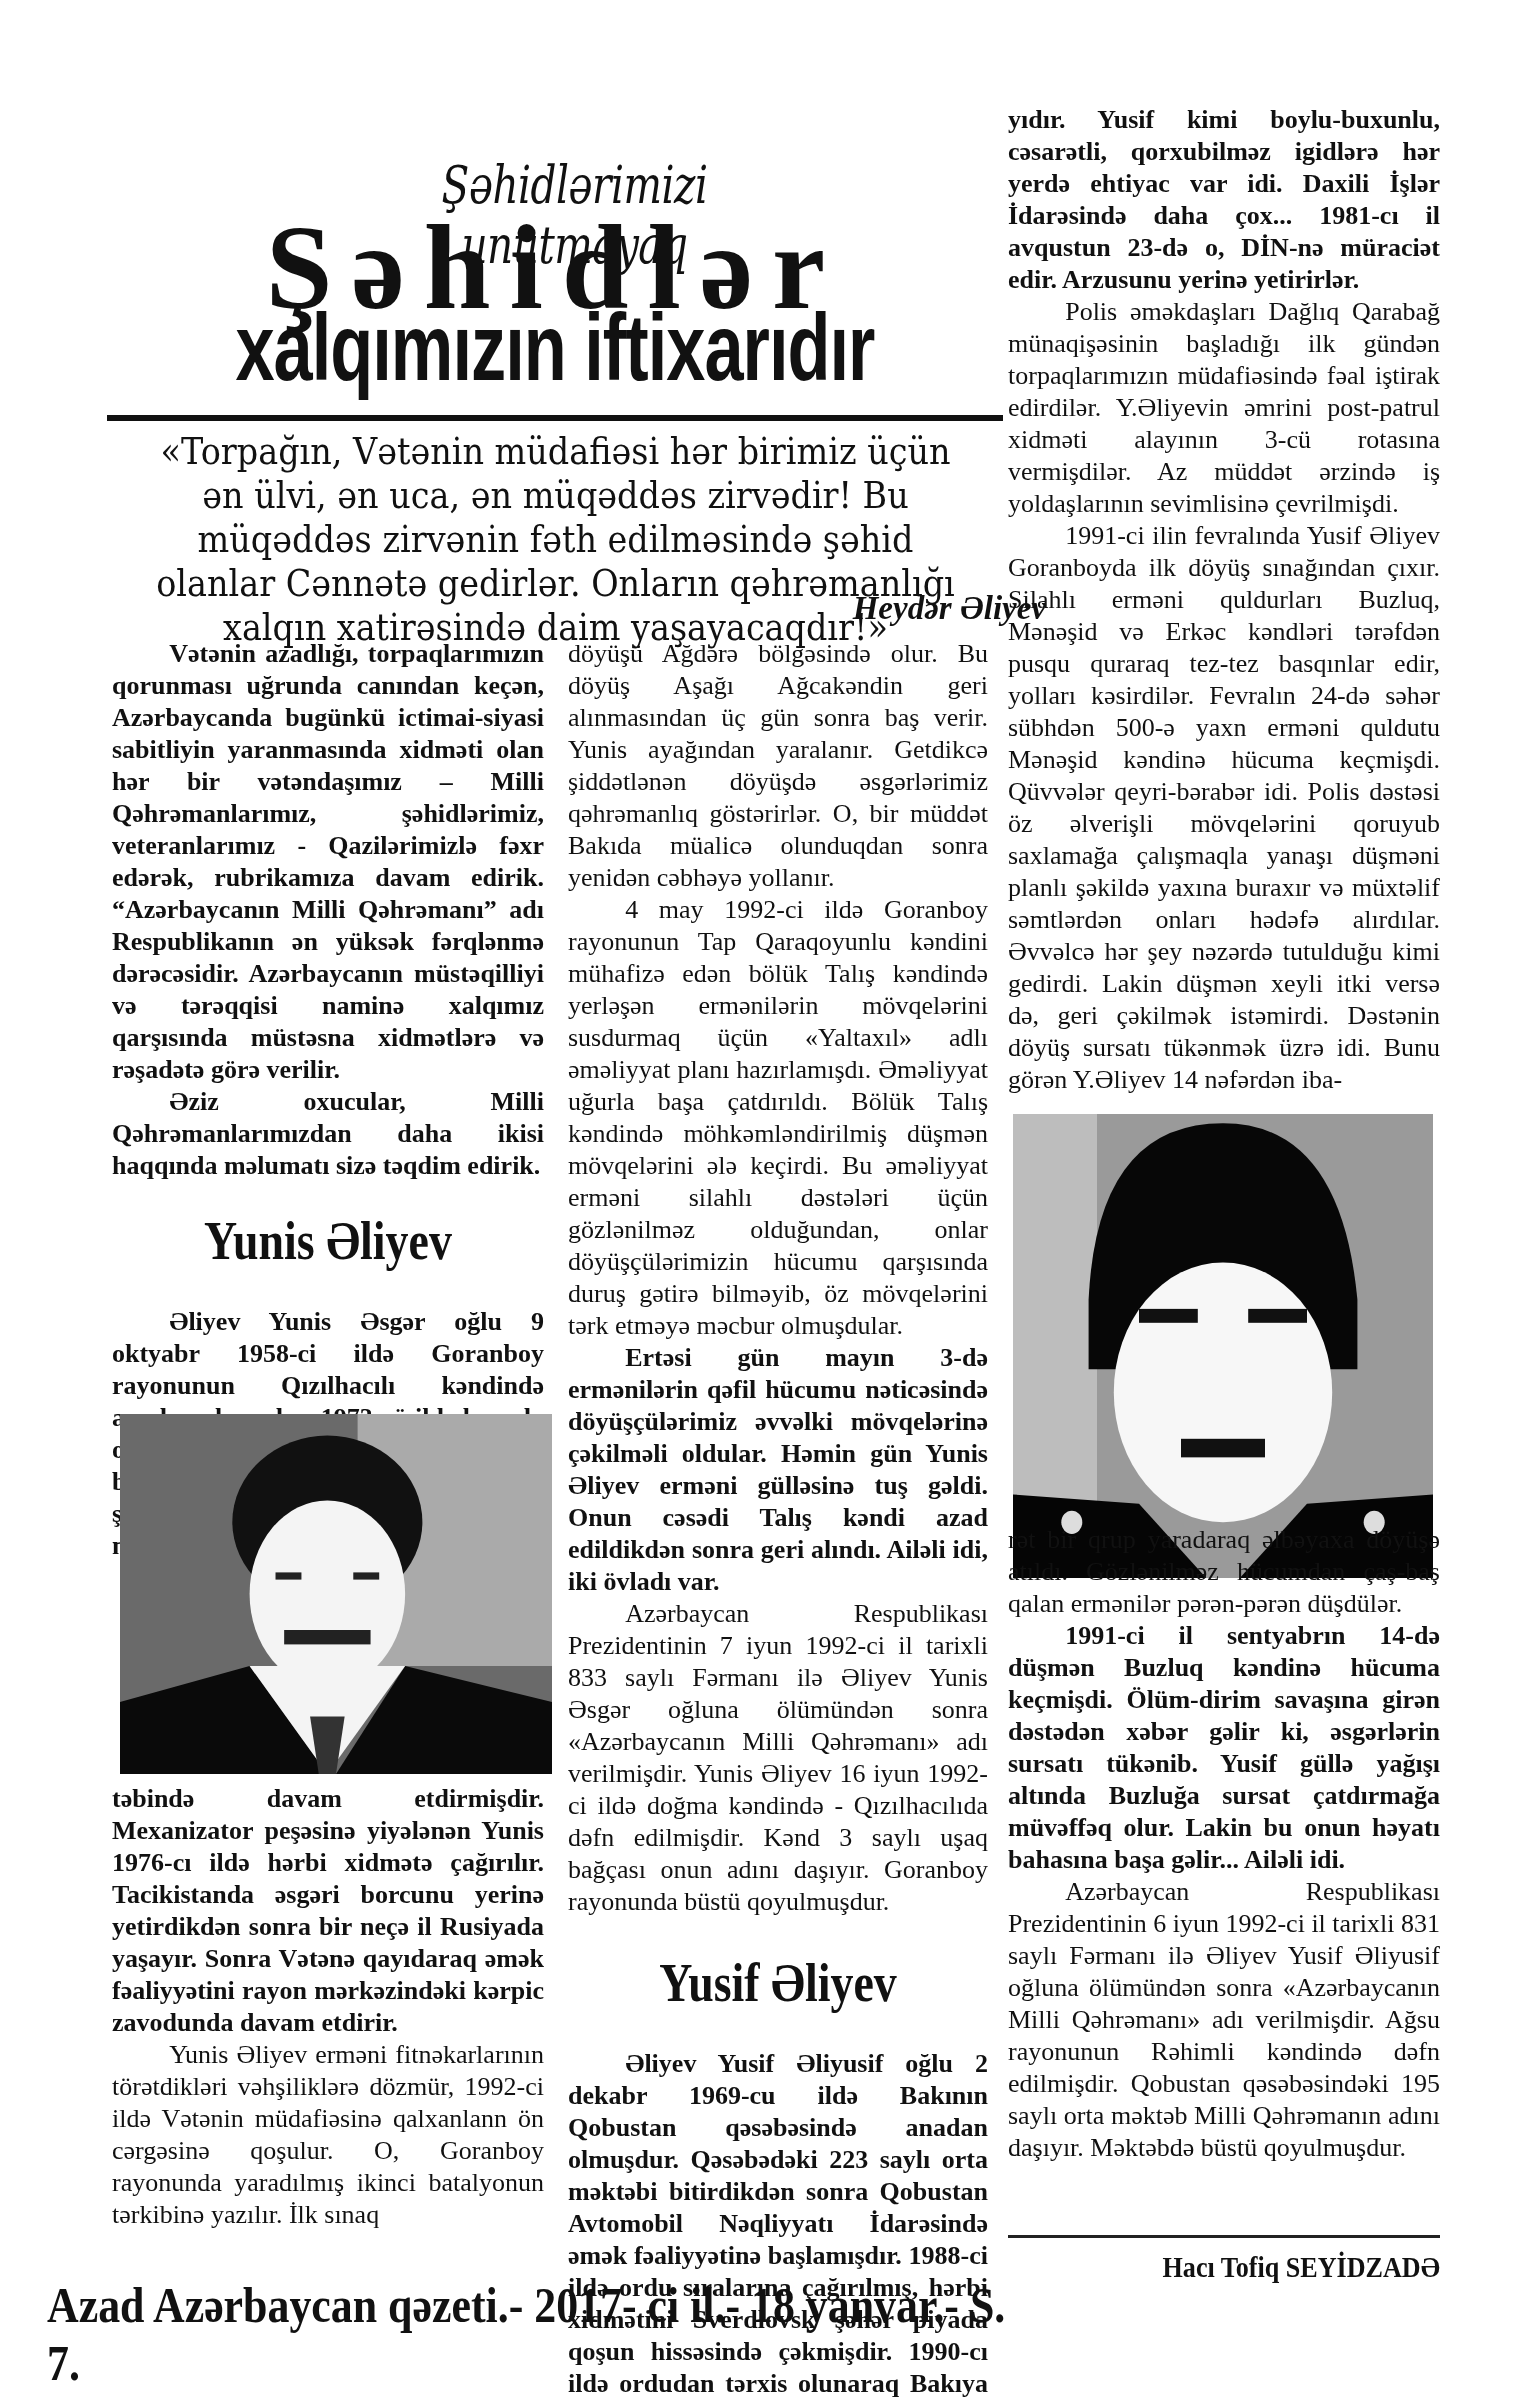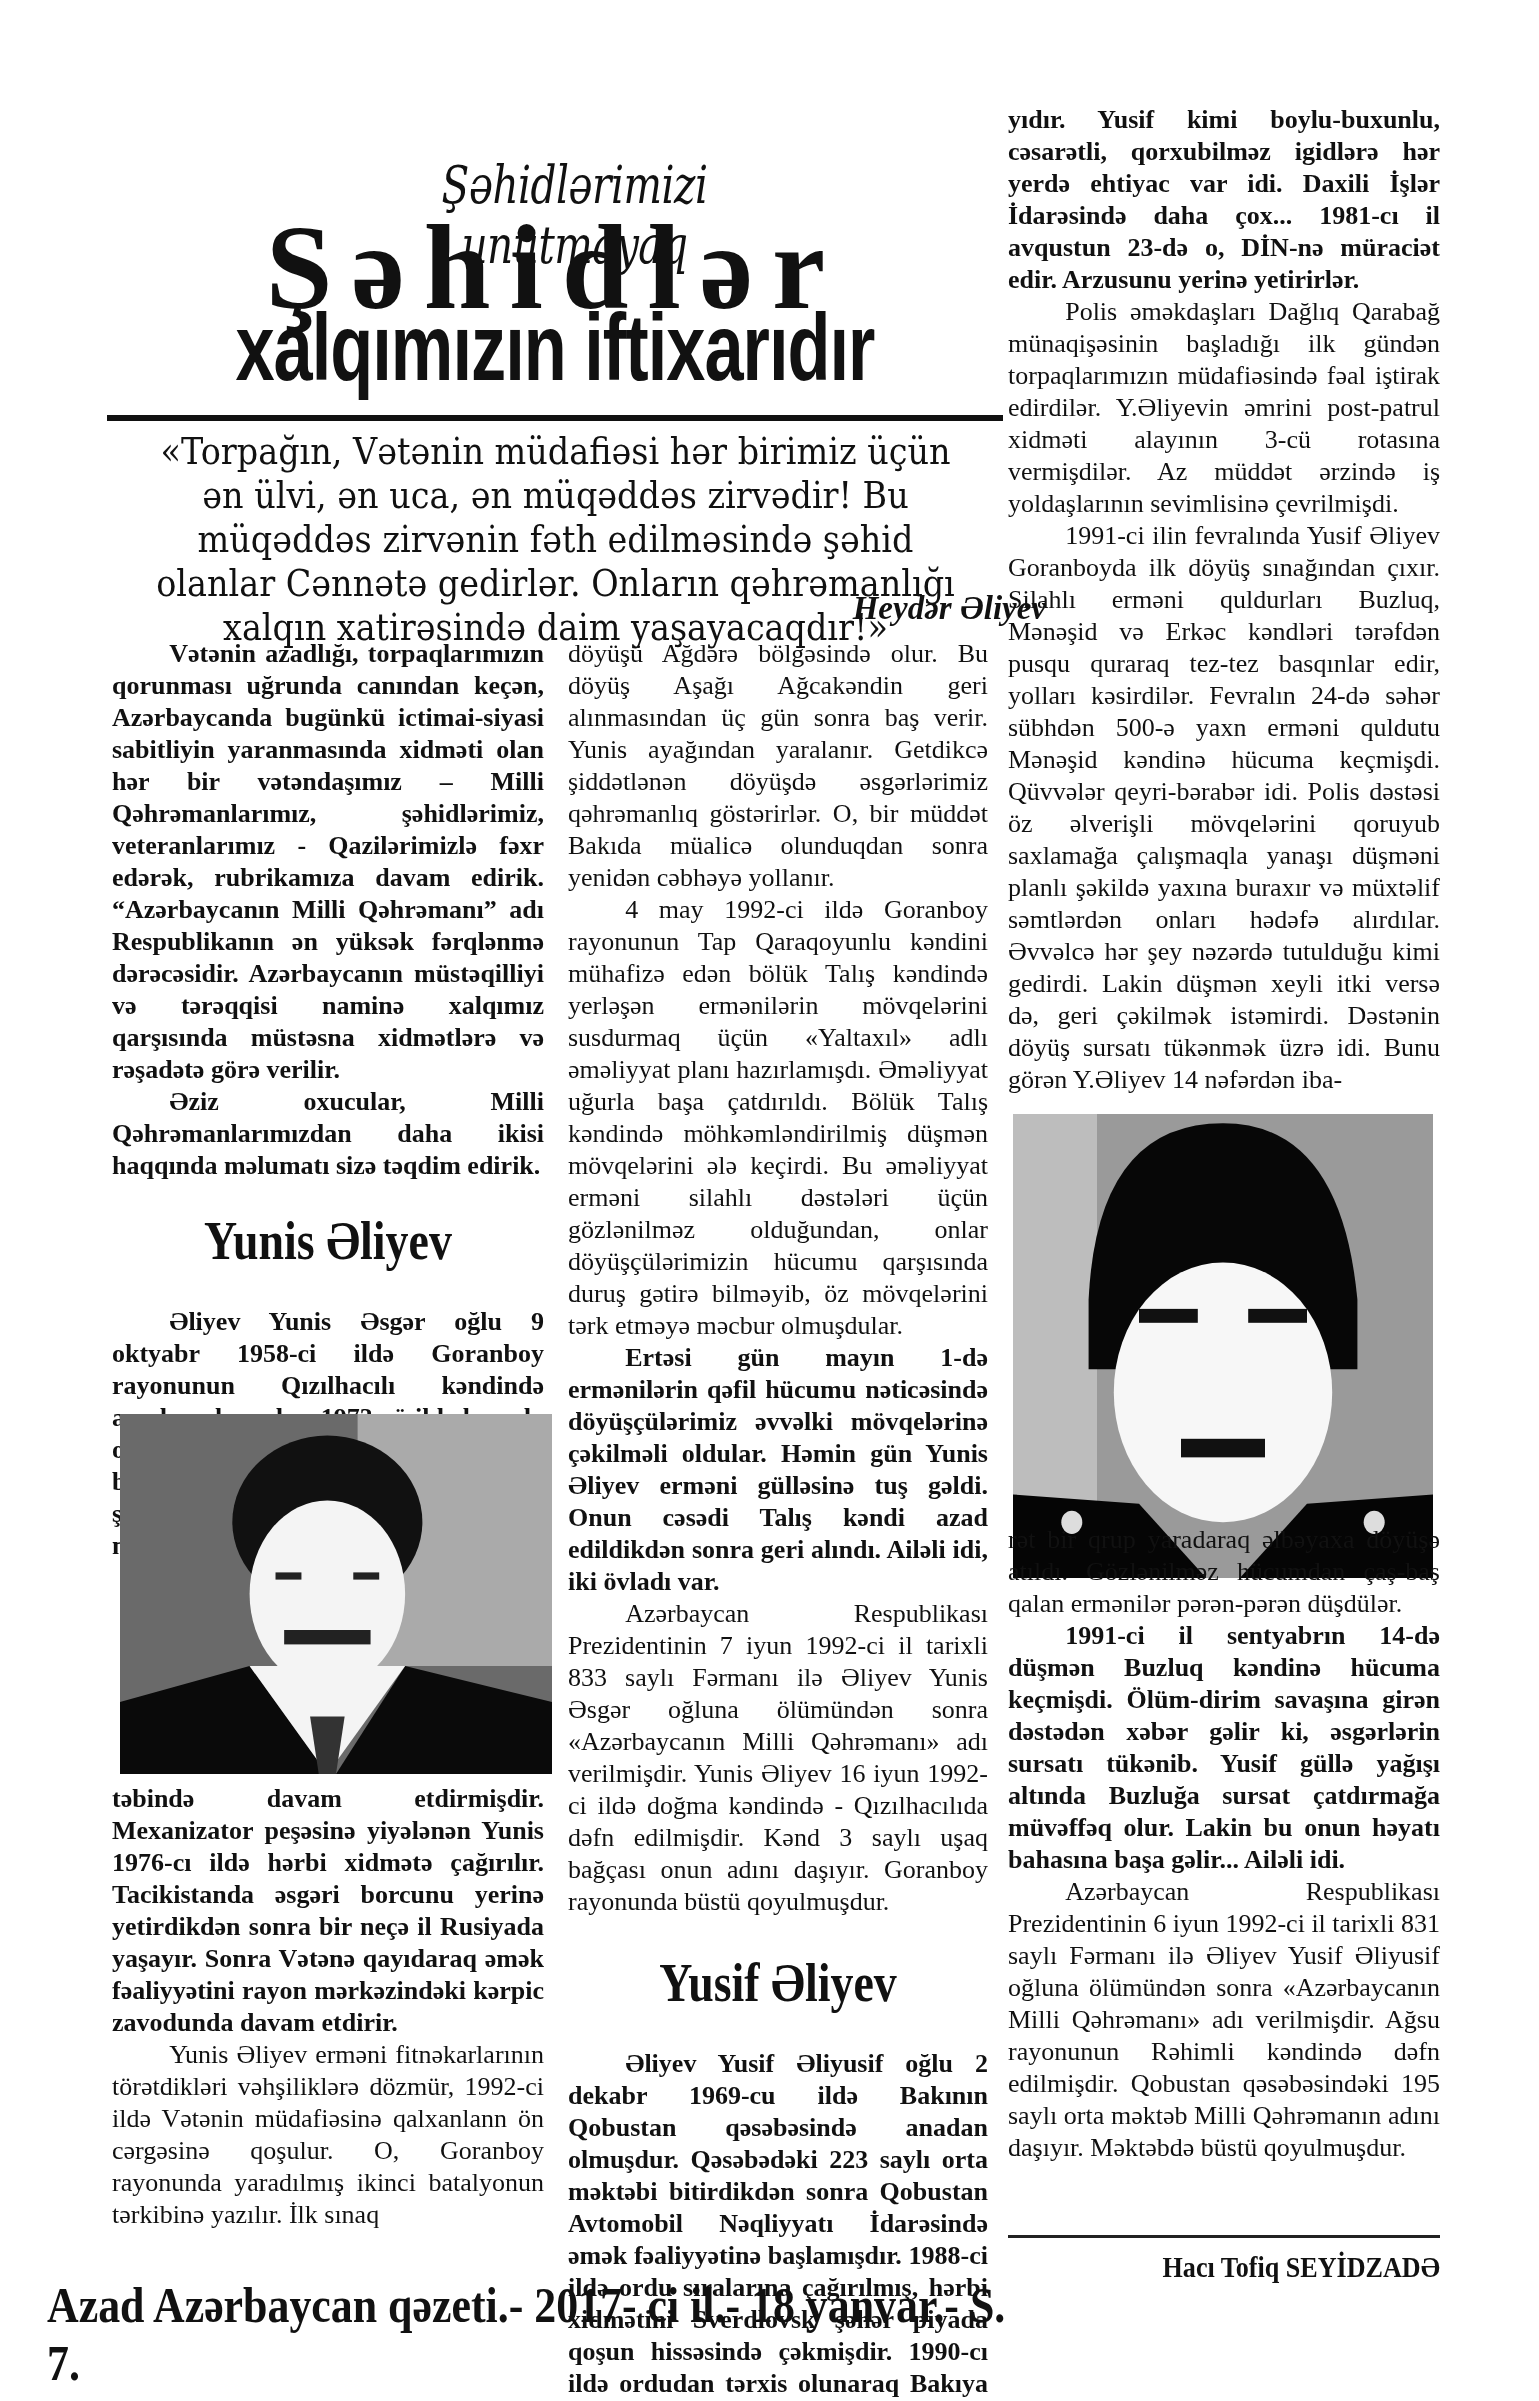--- a/index.html
+++ b/index.html
@@ -80,7 +80,7 @@
 <div class="col col2" style="top:638px;">
   <p class="noindent">döyüşü Ağdərə bölgəsində olur. Bu döyüş Aşağı Ağcakəndin geri alınmasından üç gün sonra baş verir. Yunis ayağından yaralanır. Getdikcə şiddətlənən döyüşdə əsgərlərimiz qəhrəmanlıq göstərirlər. O, bir müddət Bakıda müalicə olunduqdan sonra yenidən cəbhəyə yollanır.</p>
   <p>4 may 1992-ci ildə Goranboy rayonunun Tap Qaraqoyunlu kəndini mühafizə edən bölük Talış kəndində yerləşən ermənilərin mövqelərini susdurmaq üçün «Yaltaxıl» adlı əməliyyat planı hazırlamışdı. Əməliyyat uğurla başa çatdırıldı. Bölük Talış kəndində möhkəmləndirilmiş düşmən mövqelərini ələ keçirdi. Bu əməliyyat erməni silahlı dəstələri üçün gözlənilməz olduğundan, onlar döyüşçülərimizin hücumu qarşısında duruş gətirə bilməyib, öz mövqelərini tərk etməyə məcbur olmuşdular.</p>
-  <p class="b">Ertəsi gün mayın 1-də ermənilərin qəfil hücumu nəticəsində döyüşçülərimiz əvvəlki mövqelərinə çəkilməli oldular. Həmin gün Yunis Əliyev erməni gülləsinə tuş gəldi. Onun cəsədi Talış kəndi azad edildikdən sonra geri alındı. Ailəli idi, iki övladı var.</p>
+  <p class="b">Ertəsi gün mayın 3-də ermənilərin qəfil hücumu nəticəsində döyüşçülərimiz əvvəlki mövqelərinə çəkilməli oldular. Həmin gün Yunis Əliyev erməni gülləsinə tuş gəldi. Onun cəsədi Talış kəndi azad edildikdən sonra geri alındı. Ailəli idi, iki övladı var.</p>
   <p>Azərbaycan Respublikası Prezidentinin 7 iyun 1992-ci il tarixli 833 saylı Fərmanı ilə Əliyev Yunis Əsgər oğluna ölümündən sonra «Azərbaycanın Milli Qəhrəmanı» adı verilmişdir. Yunis Əliyev 16 iyun 1992-ci ildə doğma kəndində - Qızılhacılıda dəfn edilmişdir. Kənd 3 saylı uşaq bağçası onun adını daşıyır. Goranboy rayonunda büstü qoyulmuşdur.</p>
   <div class="name-head" style="margin:38px 0 38px;">Yusif Əliyev</div>
   <p class="b">Əliyev Yusif Əliyusif oğlu 2 dekabr 1969-cu ildə Bakının Qobustan qəsəbəsində anadan olmuşdur. Qəsəbədəki 223 saylı orta məktəbi bitirdikdən sonra Qobustan Avtomobil Nəqliyyatı İdarəsində əmək fəaliyyətinə başlamışdır. 1988-ci ildə ordu sıralarına çağırılmış, hərbi xidmətini Sverdlovsk şəhər piyada qoşun hissəsində çəkmişdir. 1990-cı ildə ordudan tərxis olunaraq Bakıya qa-</p>

